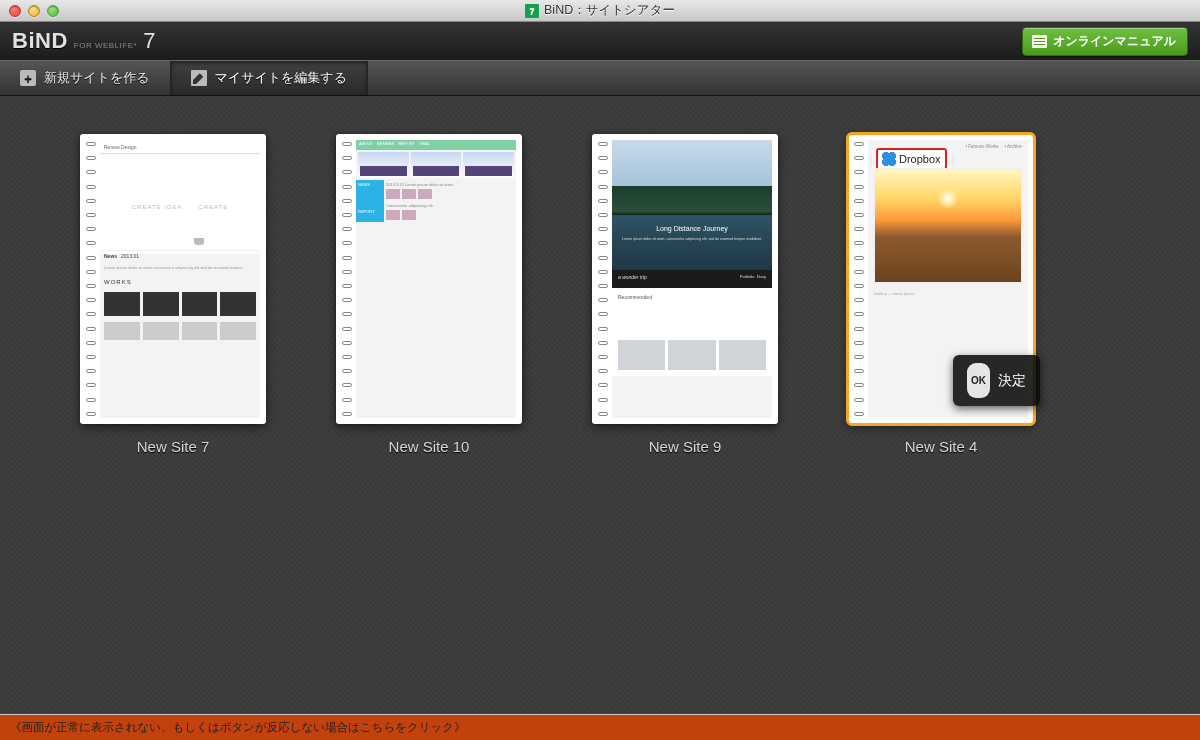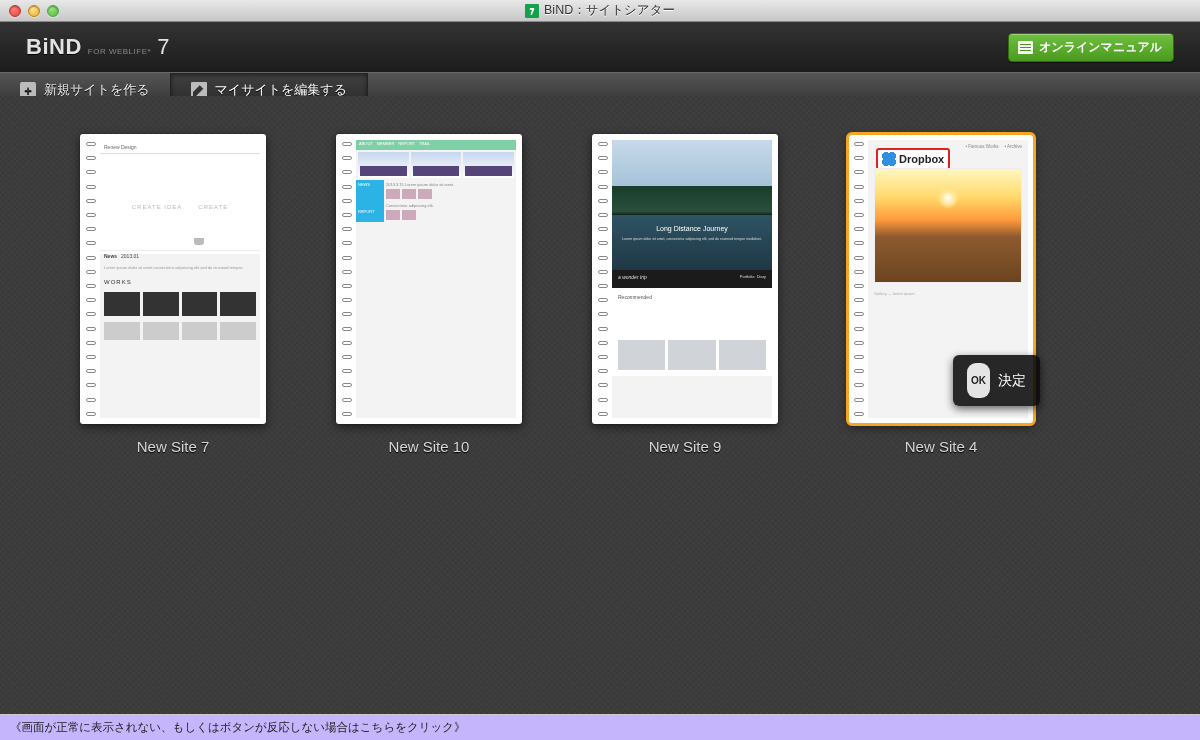--- a/index.html
+++ b/index.html
@@ -16,7 +16,7 @@
 .appicon { width:14px;height:14px;background:#11a24b;display:inline-flex;align-items:center;justify-content:center;color:#fff;font-size:9px;font-weight:bold;border-radius:1px;}
 
 
-.header { height: 50px; background: linear-gradient(#333, #1c1c1c); display: flex; align-items: center; padding: 0 26px; color: #ddd; }
+.header { height: 38px; background: linear-gradient(#333, #1c1c1c); display: flex; align-items: center; padding: 0 12px; color: #ddd; }
 .brand { flex: 1; display: flex; align-items: baseline; gap: 6px; }
 .brand-main { font-size: 22px; font-weight: 700; letter-spacing: .5px; color:#e2e2e2; text-shadow:0 1px 0 #000;}
 .brand-sub { font-size: 8px; letter-spacing: .5px; color: #888; }

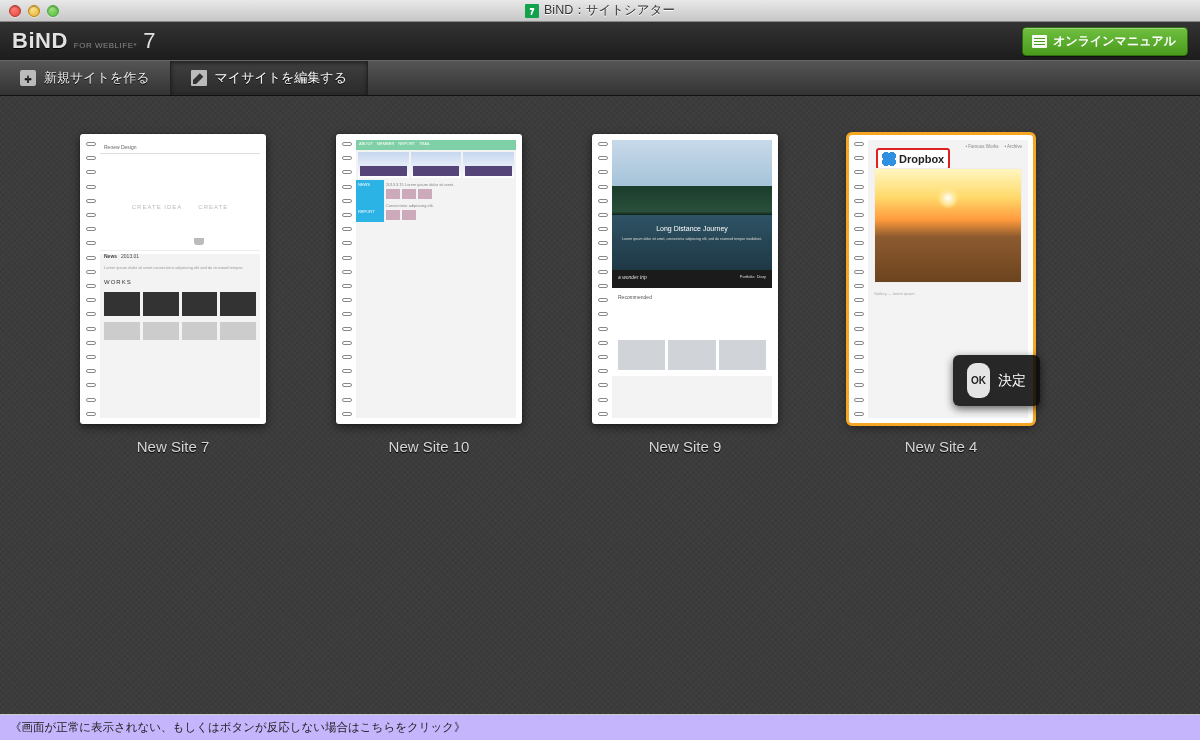--- a/index.html
+++ b/index.html
@@ -84,7 +84,7 @@
 .pv2 .cards div{flex:1;height:30px;background:#d0d4d8;}
 
 .pv3 .nav3{height:16px;display:flex;justify-content:flex-end;gap:6px;padding:4px 6px;font-size:4.5px;color:#888;}
-.pv3 .db{position:absolute;left:8px;top:8px;border:2.5px solid #d22;border-radius:3px;padding:2px 4px;display:flex;align-items:center;gap:3px;font-size:11px;font-weight:bold;color:#222;background:#fff;}
+.pv3 .db{position:absolute;left:8px;top:8px;border:2.5px solid #d22;border-radius:3px;padding:2px 4px;display:flex;align-items:center;gap:3px;font-size:11px;font-weight:normal;color:#222;background:#fff;}
 .pv3 .dbico{width:14px;height:14px;position:relative;}
 .pv3 .dbico::before{content:"";position:absolute;inset:0;background:
  radial-gradient(circle at 30% 30%, #2f8fe0 30%, transparent 31%),

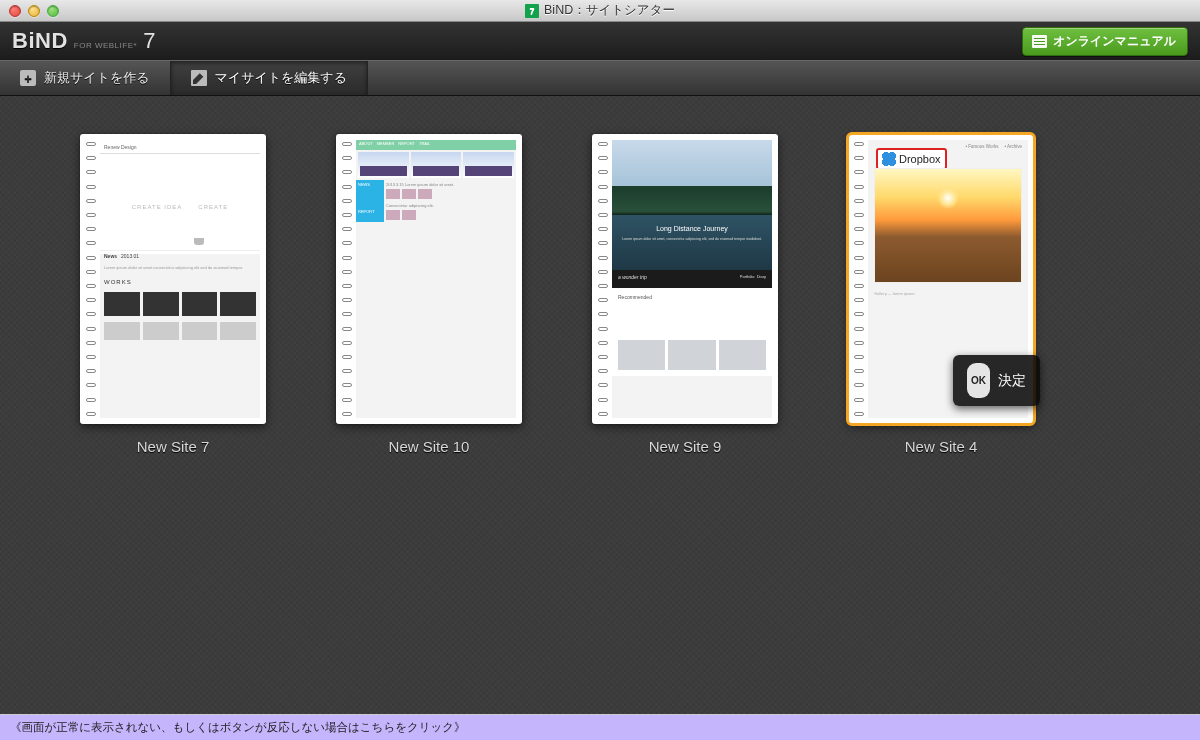--- a/index.html
+++ b/index.html
@@ -100,7 +100,7 @@
 .decide .ok{background:#e5e5e5;color:#222;border-radius:9px;font-size:10px;font-weight:bold;padding:12px 4px;}
 
 
-.footer { position: absolute; bottom: 0; left: 0; right: 0; height: 26px; background: #c4b5fd; border-top: 1px solid #ccc; display: flex; align-items: center; padding: 0 10px; font-size: 11.5px; color: #222; }
+.footer { position: absolute; bottom: 0; left: 0; right: 0; height: 26px; background: #c2410c; border-top: 1px solid #ccc; display: flex; align-items: center; padding: 0 10px; font-size: 11.5px; color: #222; }
 .footer a { color: #222; text-decoration: none; cursor:pointer;}
 </style>
 </head>

